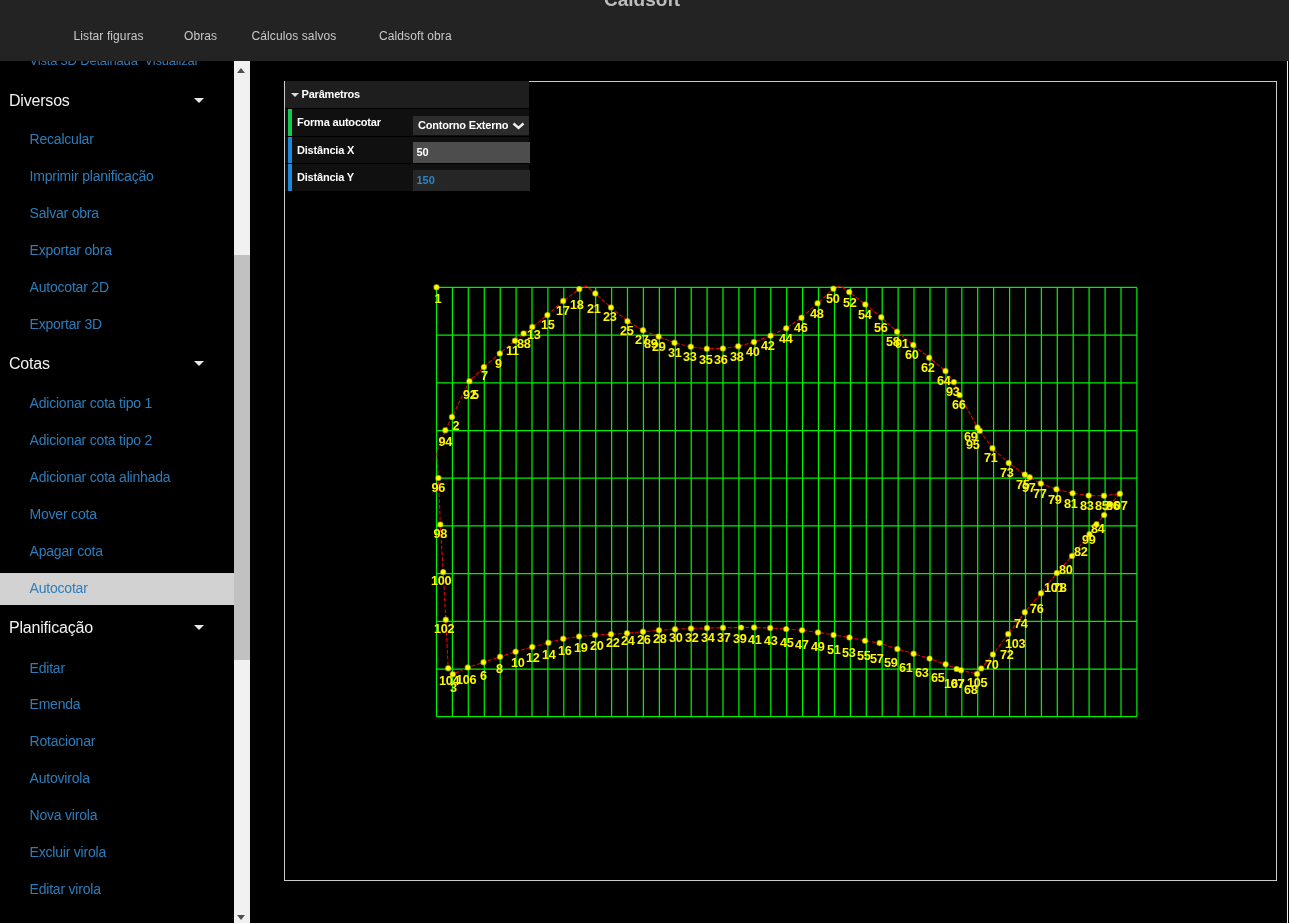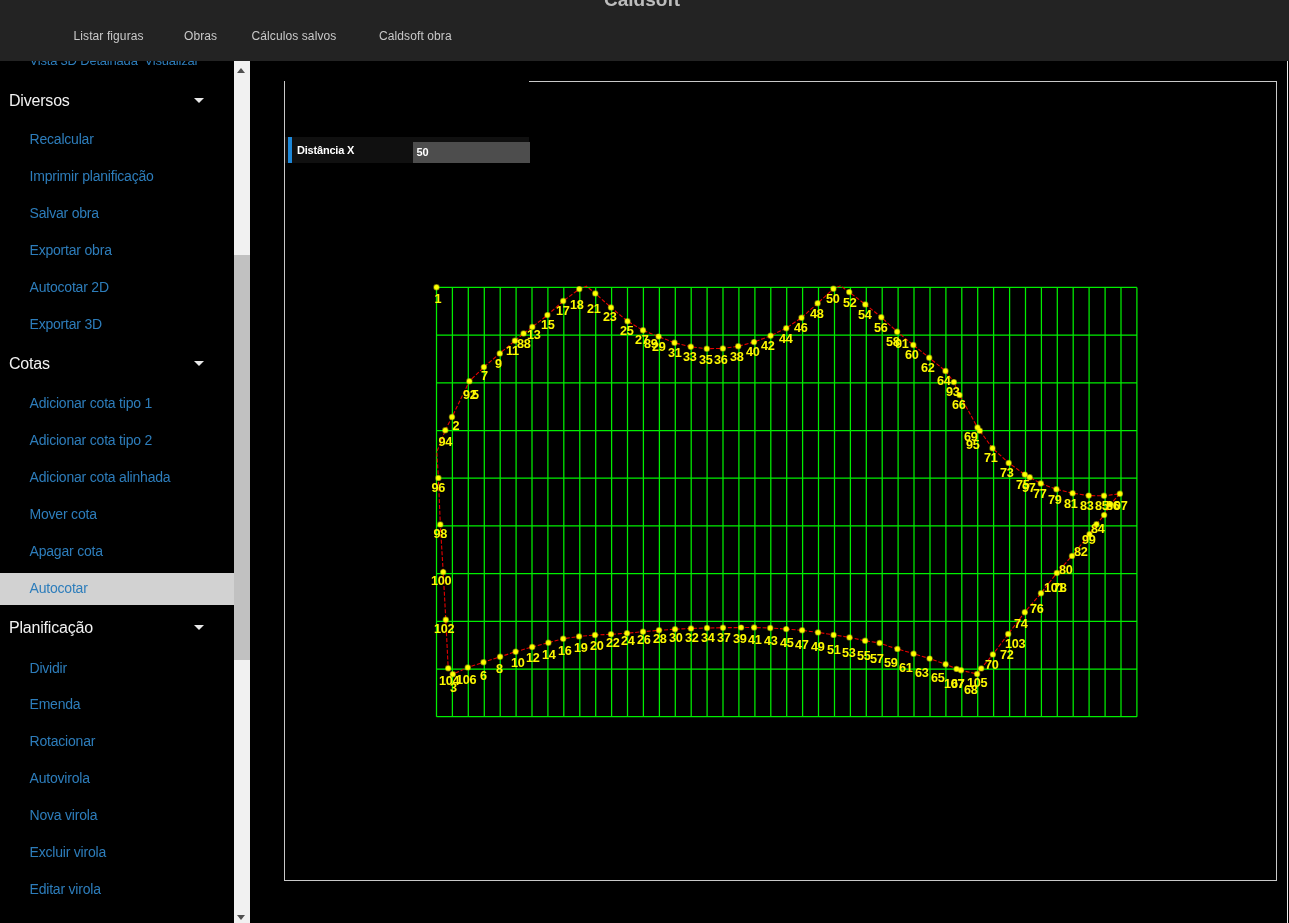--- a/index.html
+++ b/index.html
@@ -285,6 +285,7 @@
 </svg>
 
 <div id="panel">
+ <div class="phead" style="top:0px"><span class="ptri"></span>Parâmetros</div>
  <div class="prow" style="top:56px">
       <span class="bar" style="background:#1d87d8"></span>
       <span class="plabel">Distância X</span>

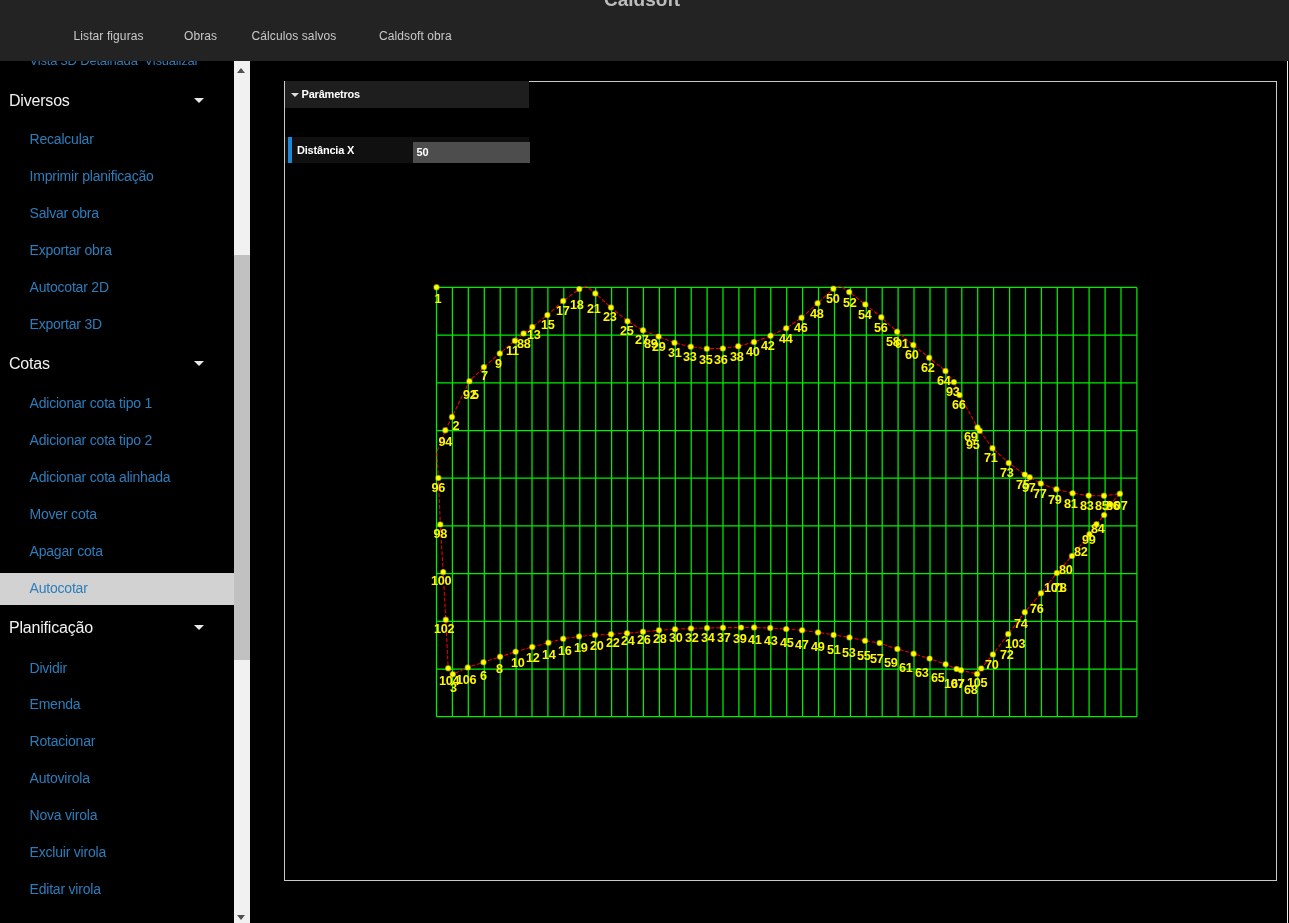--- a/index.html
+++ b/index.html
@@ -286,6 +286,13 @@
 
 <div id="panel">
  <div class="phead" style="top:0px"><span class="ptri"></span>Parâmetros</div>
+ <div class="prow" style="top:28.5px">
+      <span class="bar" style="background:#13c94e"></span>
+      <span class="plabel">Forma autocotar</span>
+   <span class="sel">Contorno Externo<svg width="13" height="8" viewBox="0 0 13 8" style="position:absolute;right:4px;top:5.5px">
+          <path d="M1.5 1.5 L6.5 6 L11.5 1.5" stroke="#f0f0f0" stroke-width="2.4" fill="none"></path>
+        </svg></span>
+    </div>
  <div class="prow" style="top:56px">
       <span class="bar" style="background:#1d87d8"></span>
       <span class="plabel">Distância X</span>

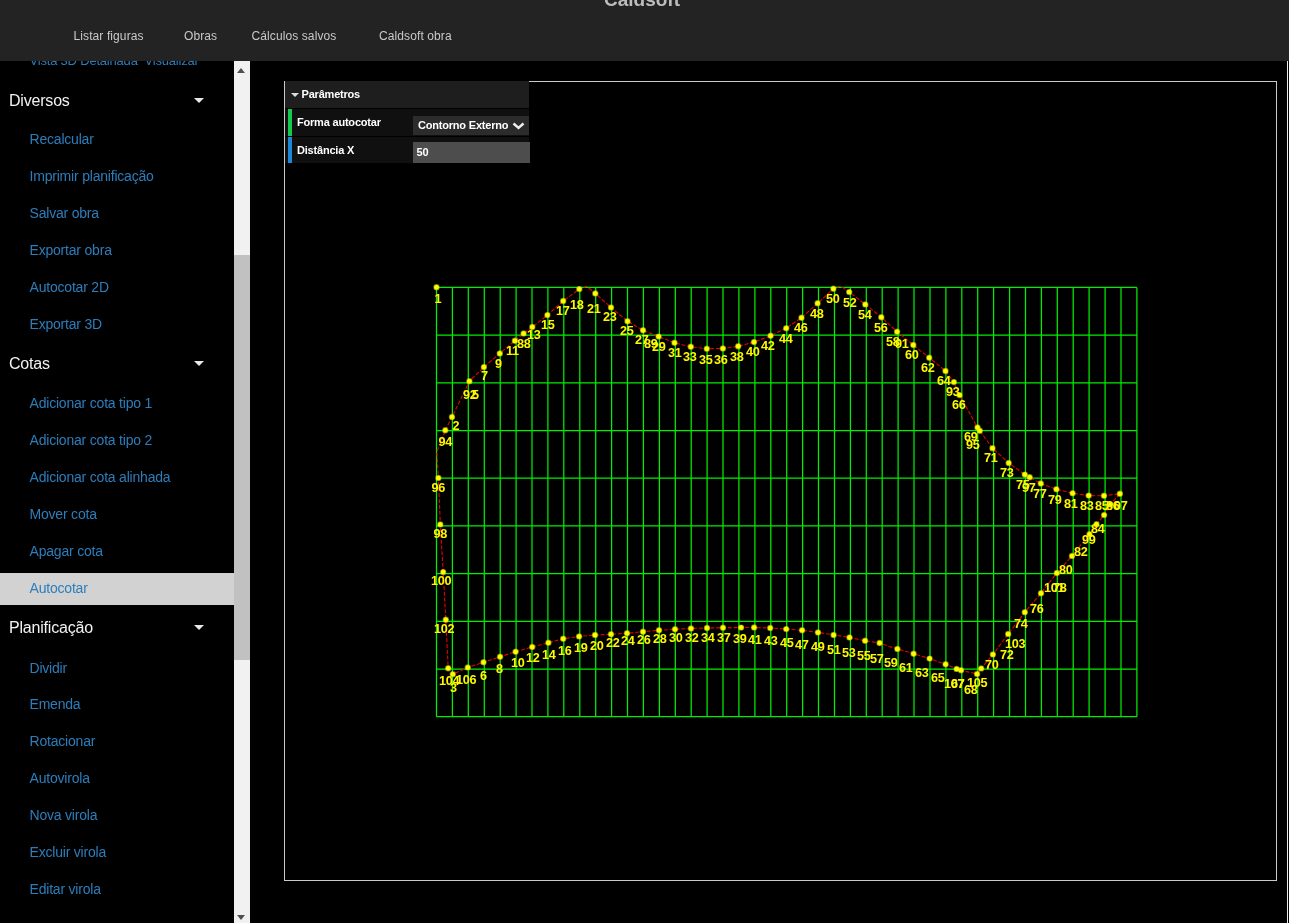--- a/index.html
+++ b/index.html
@@ -298,5 +298,10 @@
       <span class="plabel">Distância X</span>
    <span class="inp" style="background:#4d4d4d;color:#fff">50</span>
     </div>
+ <div class="prow" style="top:83.5px">
+      <span class="bar" style="background:#1d87d8"></span>
+      <span class="plabel">Distância Y</span>
+   <span class="inp" style="background:#262626;color:#2b85c8">150</span>
+    </div>
 </div>
 </body></html>

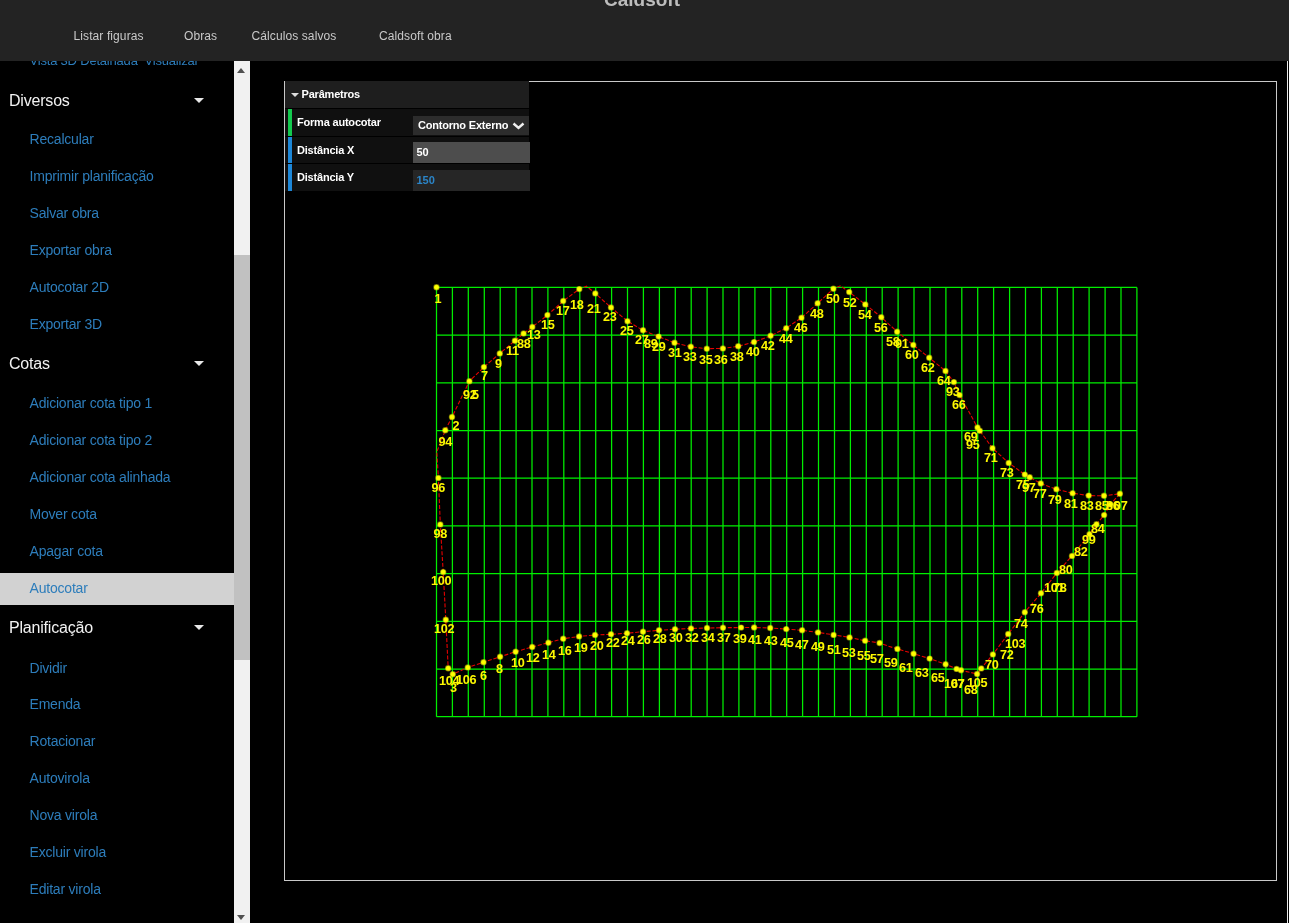--- a/index.html
+++ b/index.html
@@ -52,7 +52,7 @@
     <div class="sitem" style="top:468px">Adicionar cota alinhada</div>
     <div class="sitem" style="top:505px">Mover cota</div>
     <div class="sitem" style="top:542px">Apagar cota</div>
-    <div class="sitem" style="top:658.5px">Dividir</div>
+    <div class="sitem" style="top:658.5px">Editar</div>
     <div class="sitem" style="top:695px">Emenda</div>
     <div class="sitem" style="top:732px">Rotacionar</div>
     <div class="sitem" style="top:769px">Autovirola</div>

